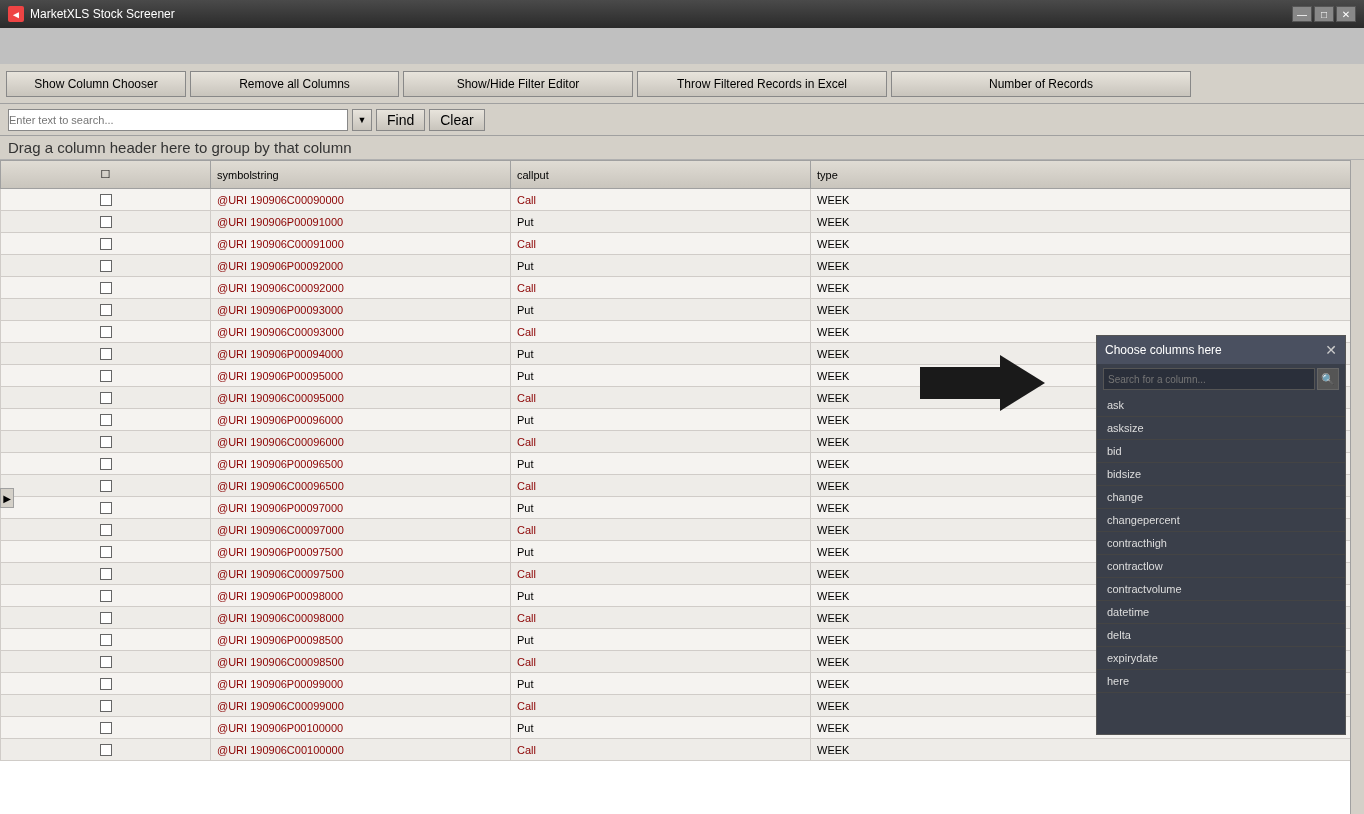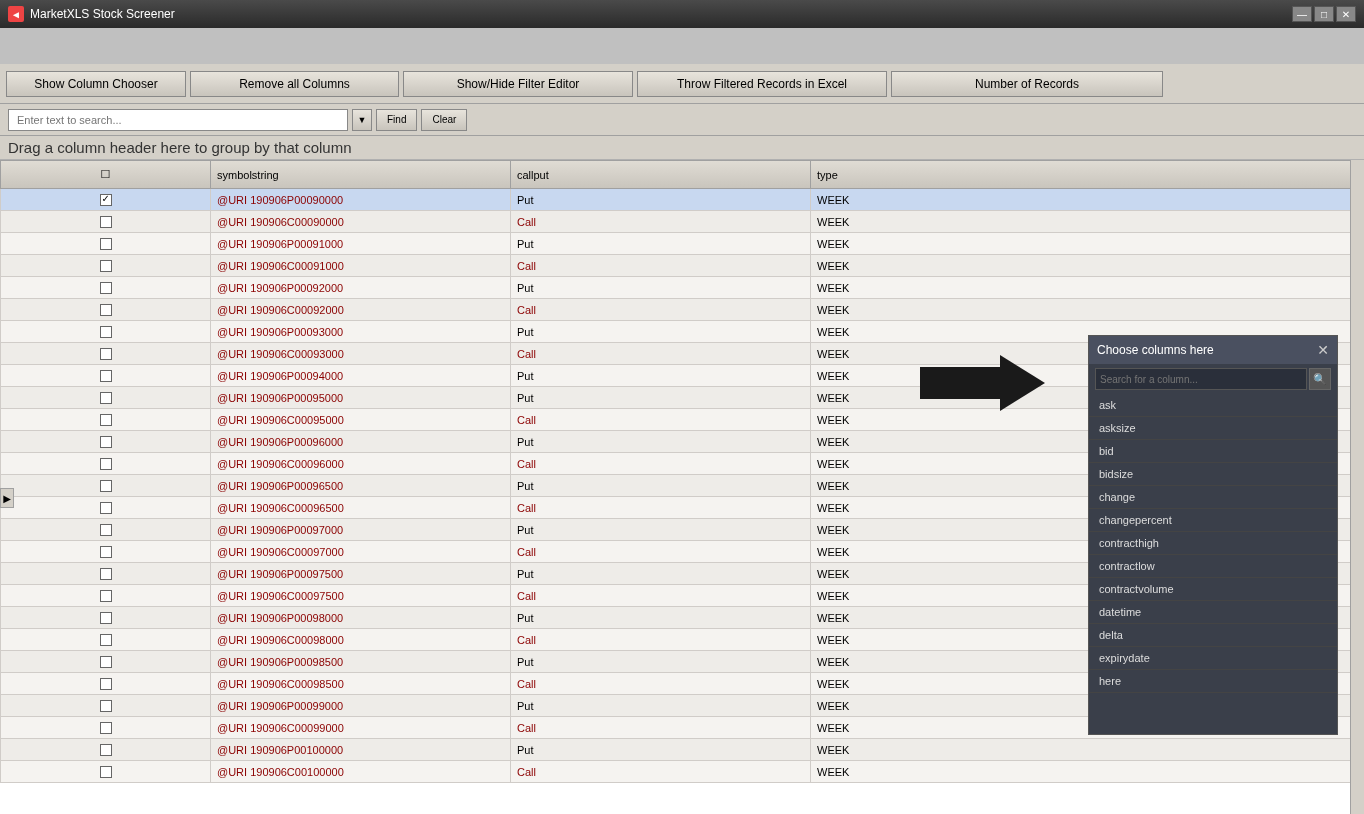--- a/index.html
+++ b/index.html
@@ -91,7 +91,7 @@
     #btn-remove-col { flex: 0 0 auto; width: 209px; justify-content: center; }
     #btn-show-hide { flex: 0 0 auto; width: 230px; justify-content: center; }
     #btn-throw { flex: 0 0 auto; width: 250px; justify-content: center; }
-    #btn-number { flex: 0 0 auto; width: 272px; justify-content: center; }
+    #btn-number { flex: 0 0 auto; width: 300px; justify-content: center; }
 
     
     #search-bar {

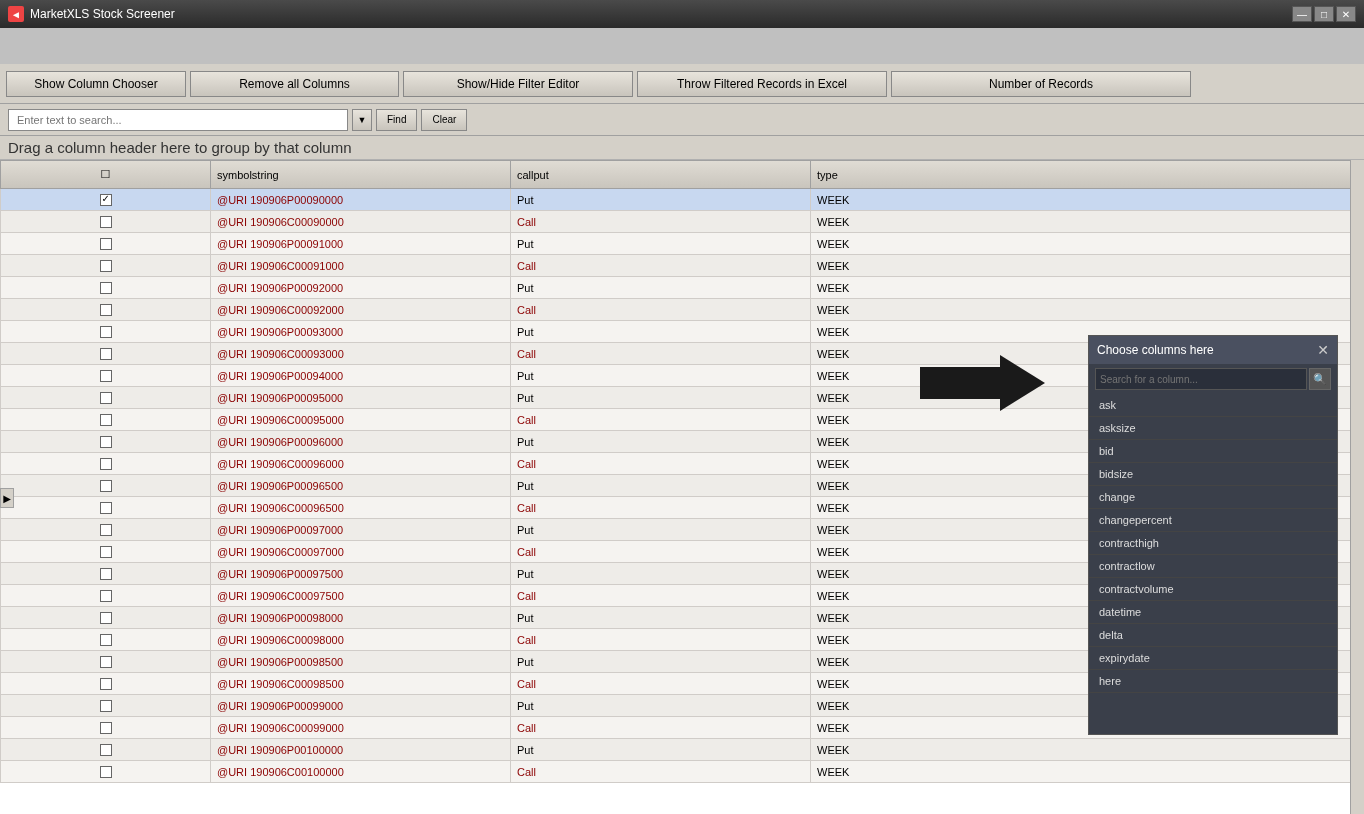--- a/index.html
+++ b/index.html
@@ -108,7 +108,7 @@
       height: 22px;
       border: 1px solid #888;
       background: white;
-      padding: 2px 8px;
+      padding: 2px 0;
       font-size: 11px;
       color: #888;
     }

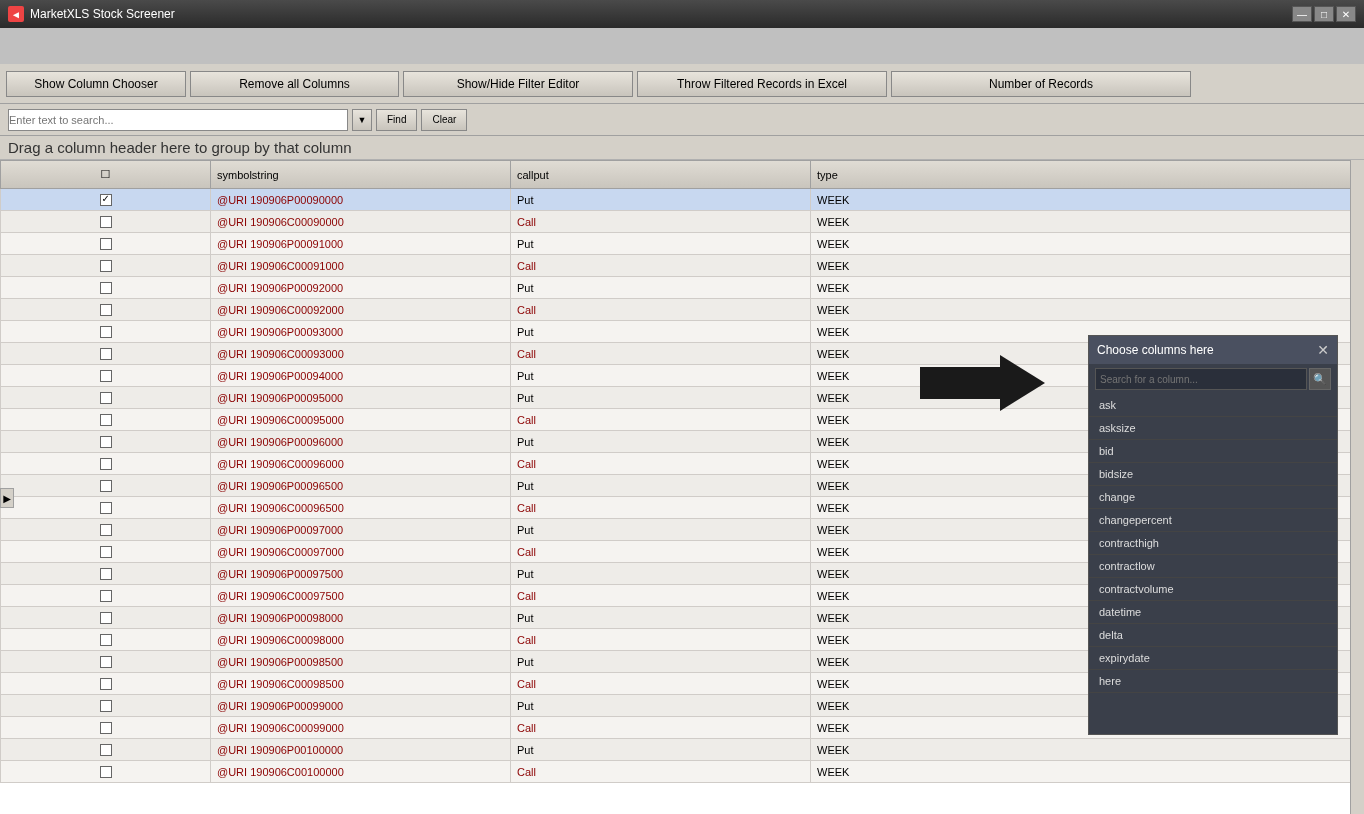--- a/index.html
+++ b/index.html
@@ -129,7 +129,7 @@
       background: linear-gradient(to bottom, #e8e4dc, #c8c4bc);
       border: 1px solid #888;
       cursor: pointer;
-      font-size: 10px;
+      font-size: 14px;
     }
 
     

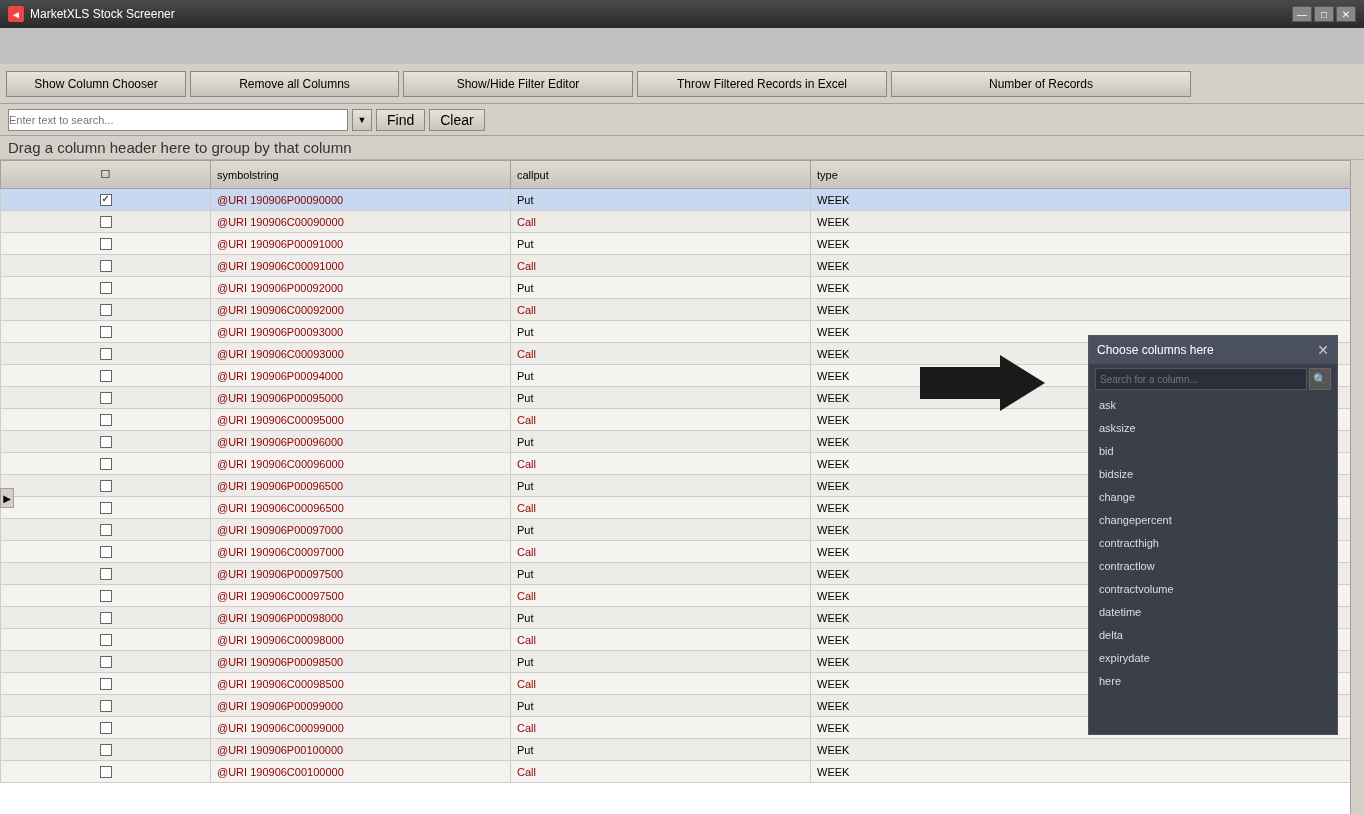--- a/index.html
+++ b/index.html
@@ -407,12 +407,6 @@
         </thead>
         <tbody id="table-body">
 
-        <tr class="selected">
-              <td class="checkbox-col"><span class="checkbox-display checked"></span></td>
-              <td class="symbol-col">@URI  190906P00090000</td>
-              <td class="callput-col"><span class="put">Put</span></td>
-              <td class="type-col">WEEK</td>
-            </tr>
             <tr>
               <td class="checkbox-col"><span class="checkbox-display"></span></td>
               <td class="symbol-col">@URI  190906C00090000</td>

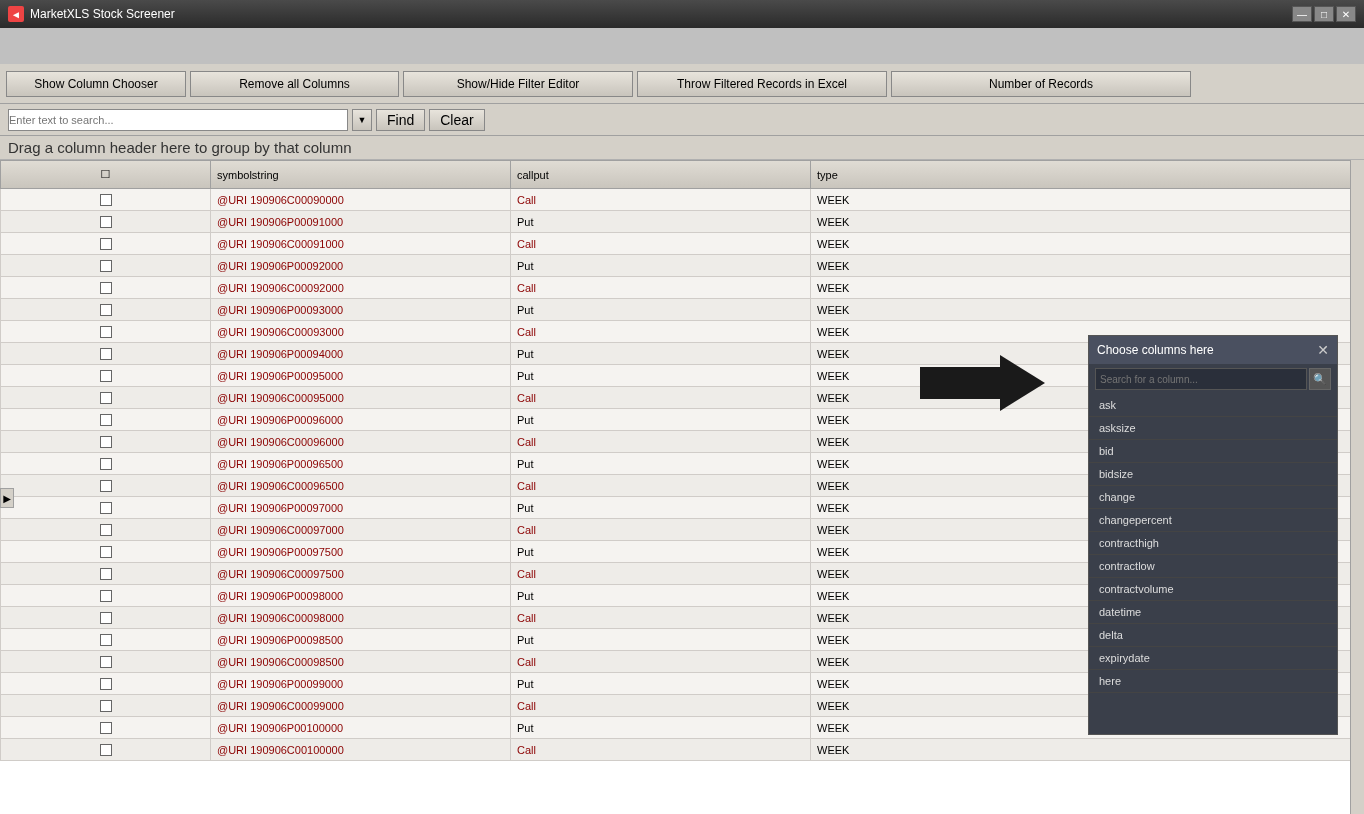--- a/index.html
+++ b/index.html
@@ -268,7 +268,7 @@
     #col-chooser {
       position: absolute;
       top: 175px;
-      right: 26px;
+      right: 18px;
       width: 250px;
       background: #3a3f4a;
       border: 1px solid #555;

